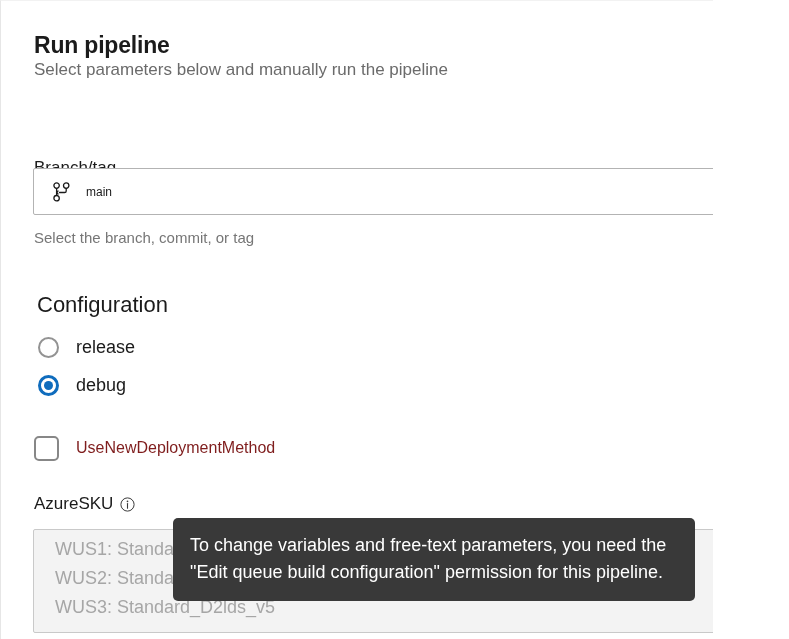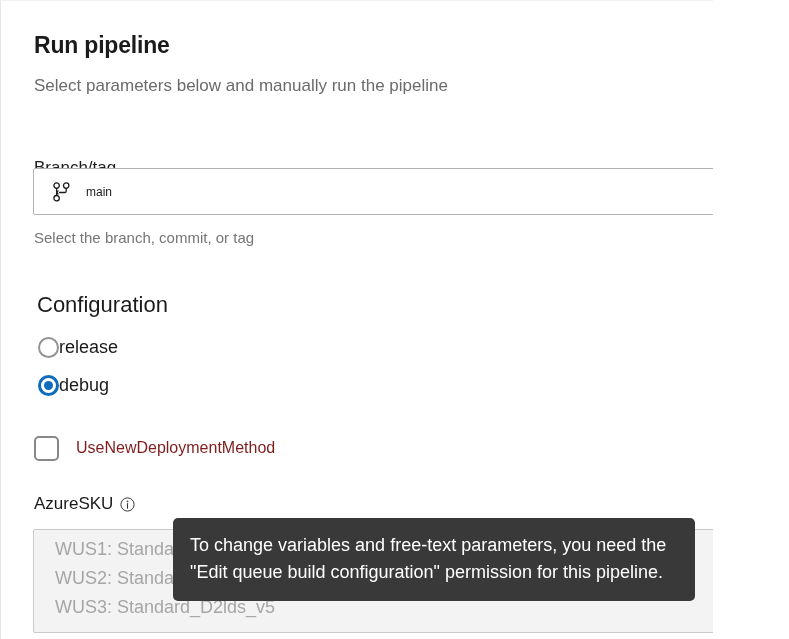--- a/index.html
+++ b/index.html
@@ -44,7 +44,7 @@
   .panel-subtitle {
     position: absolute;
     left: 33px;
-    top: 74px;
+    top: 58px;
     font-size: 17px;
     font-weight: normal;
     color: #6b6b6b;

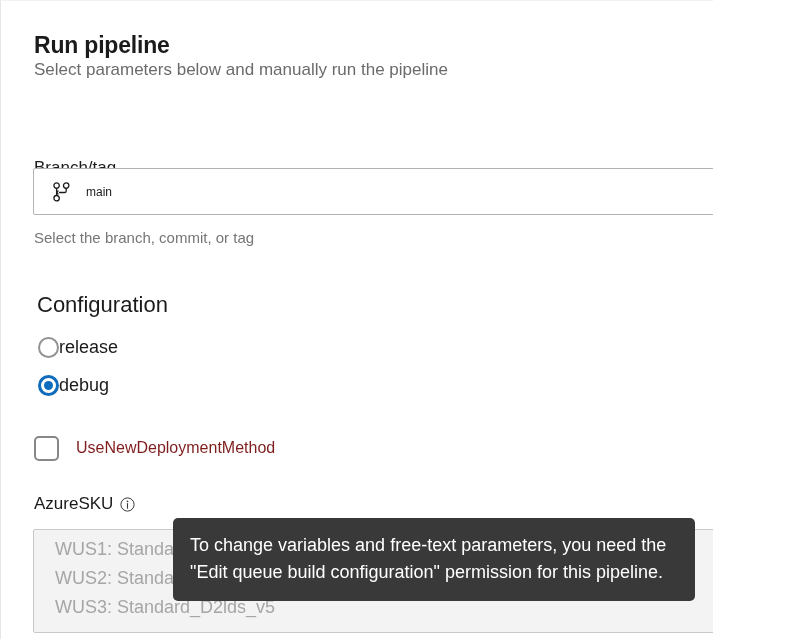--- a/index.html
+++ b/index.html
@@ -157,6 +157,7 @@
     background: #0f6cbd;
   }
   .radio-label {
+    margin-left: 17px;
     font-size: 18px;
     color: #1b1b1b;
     white-space: nowrap;

